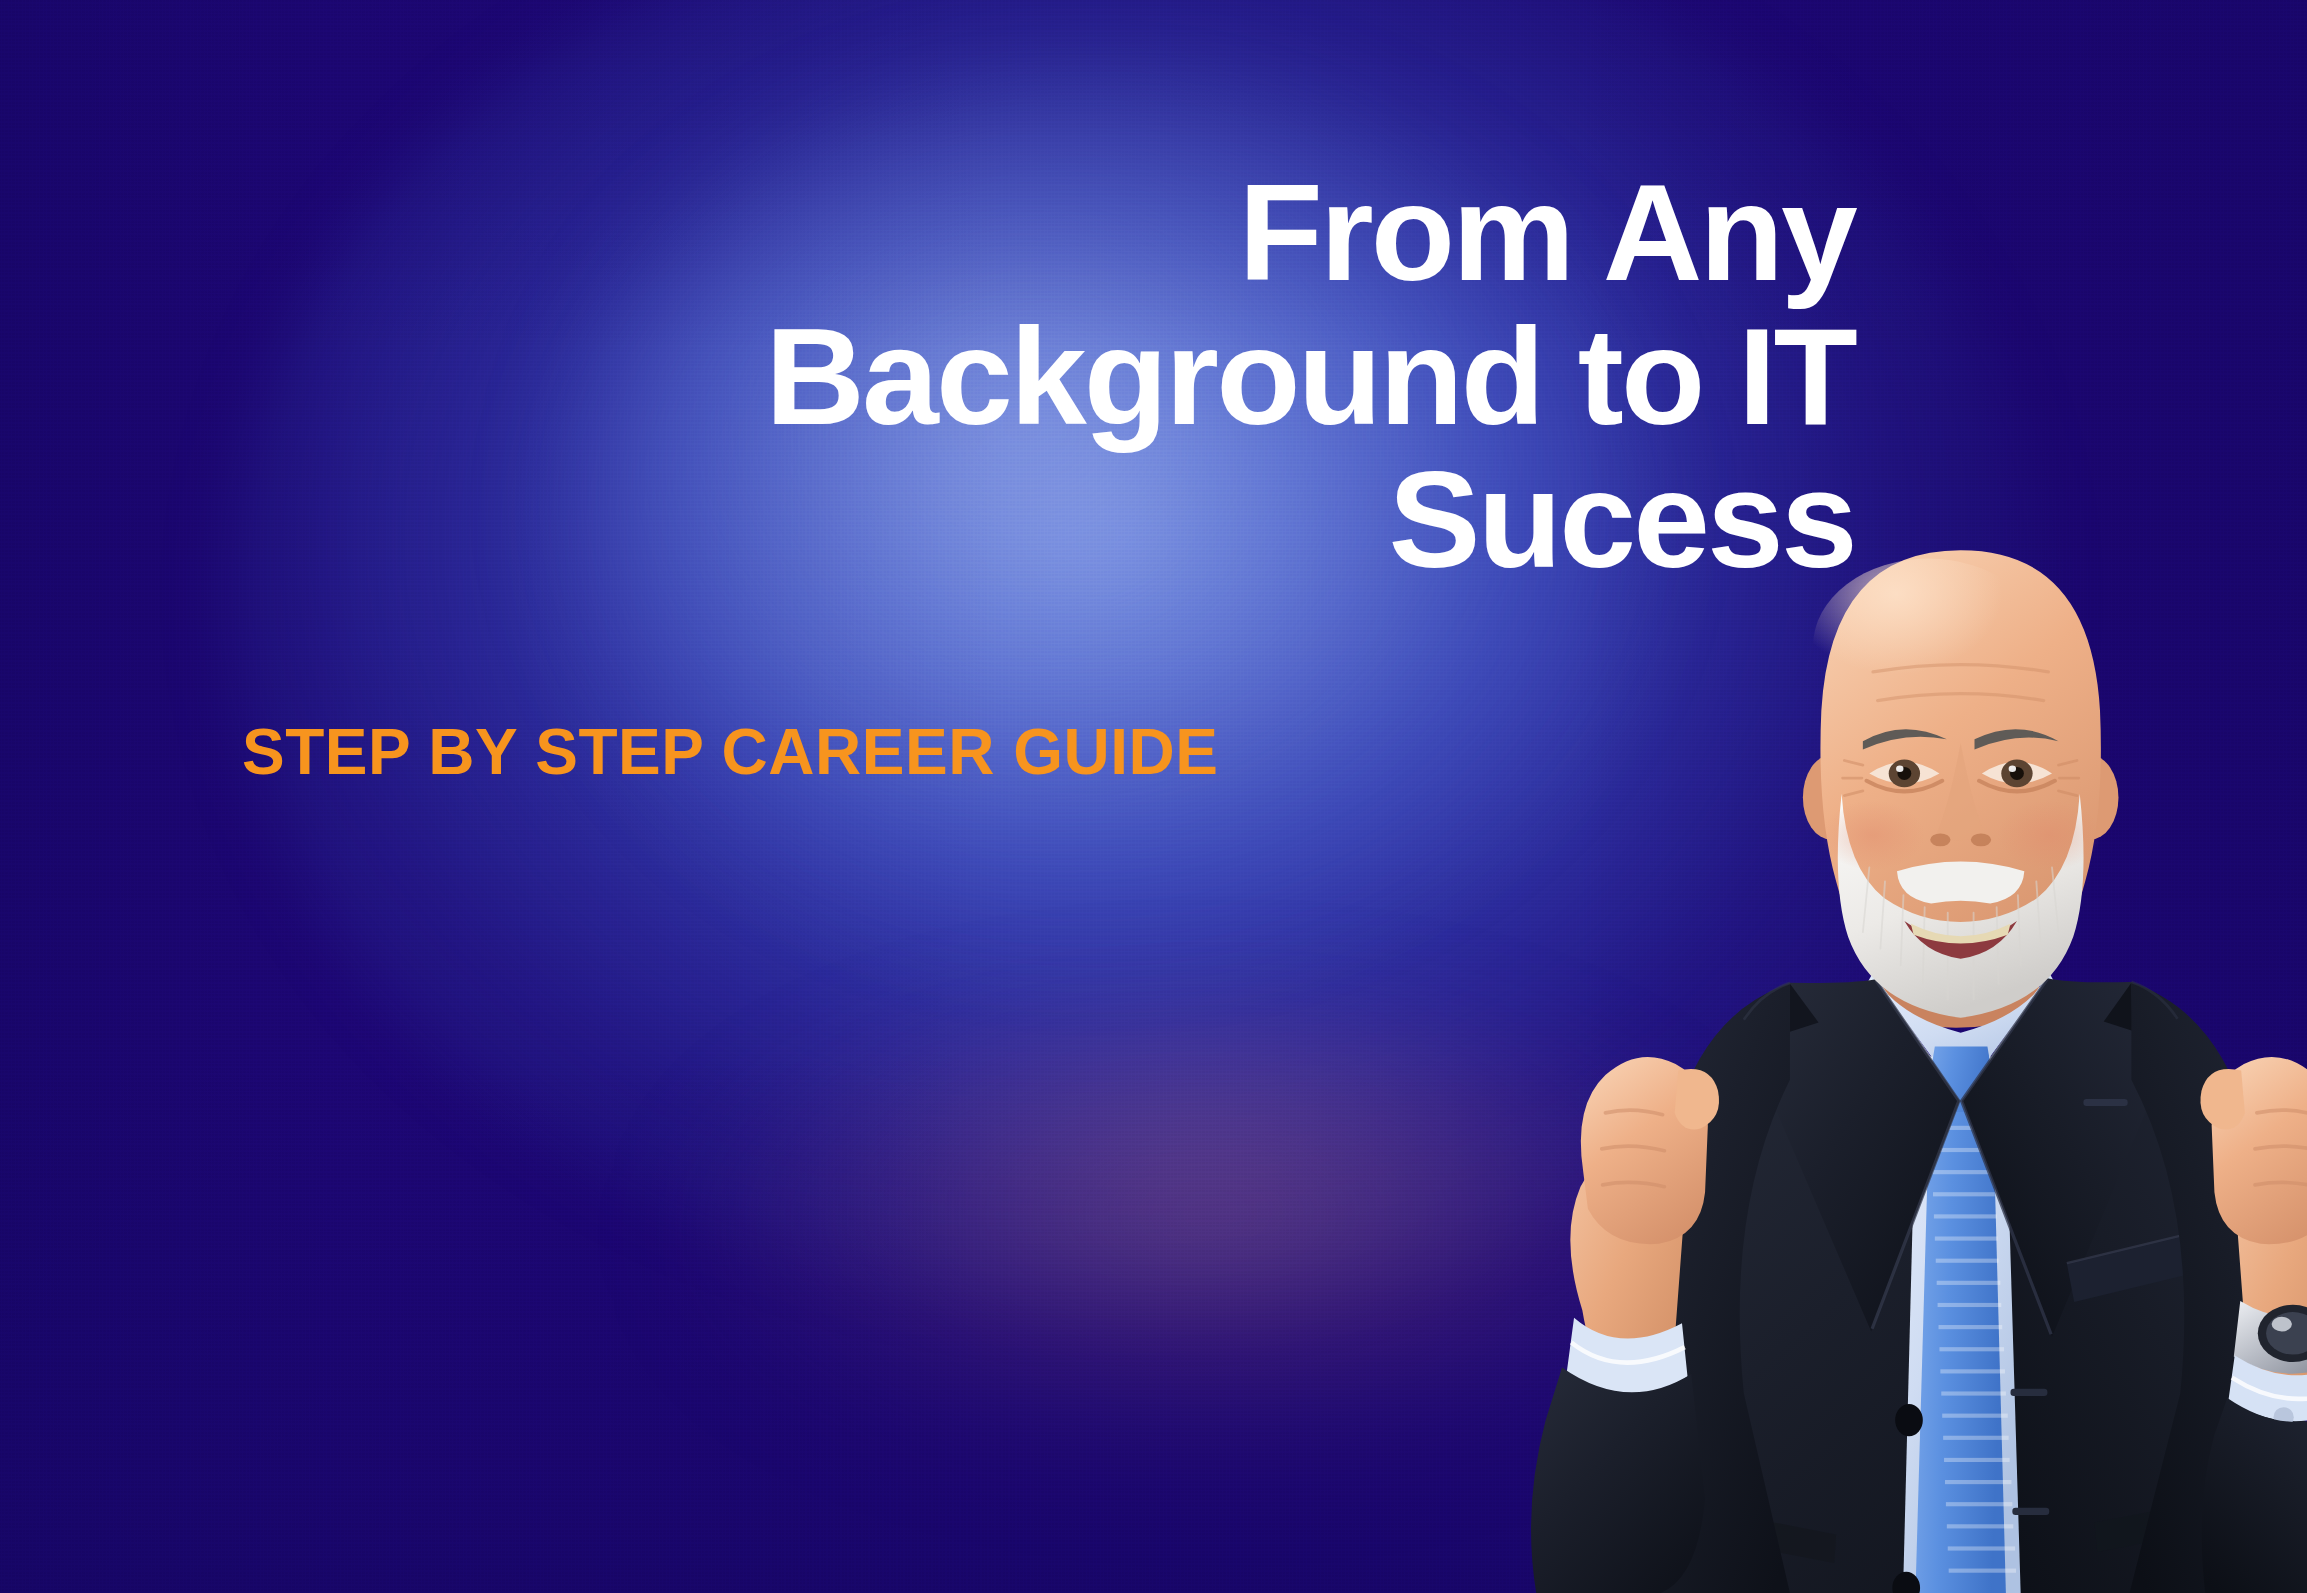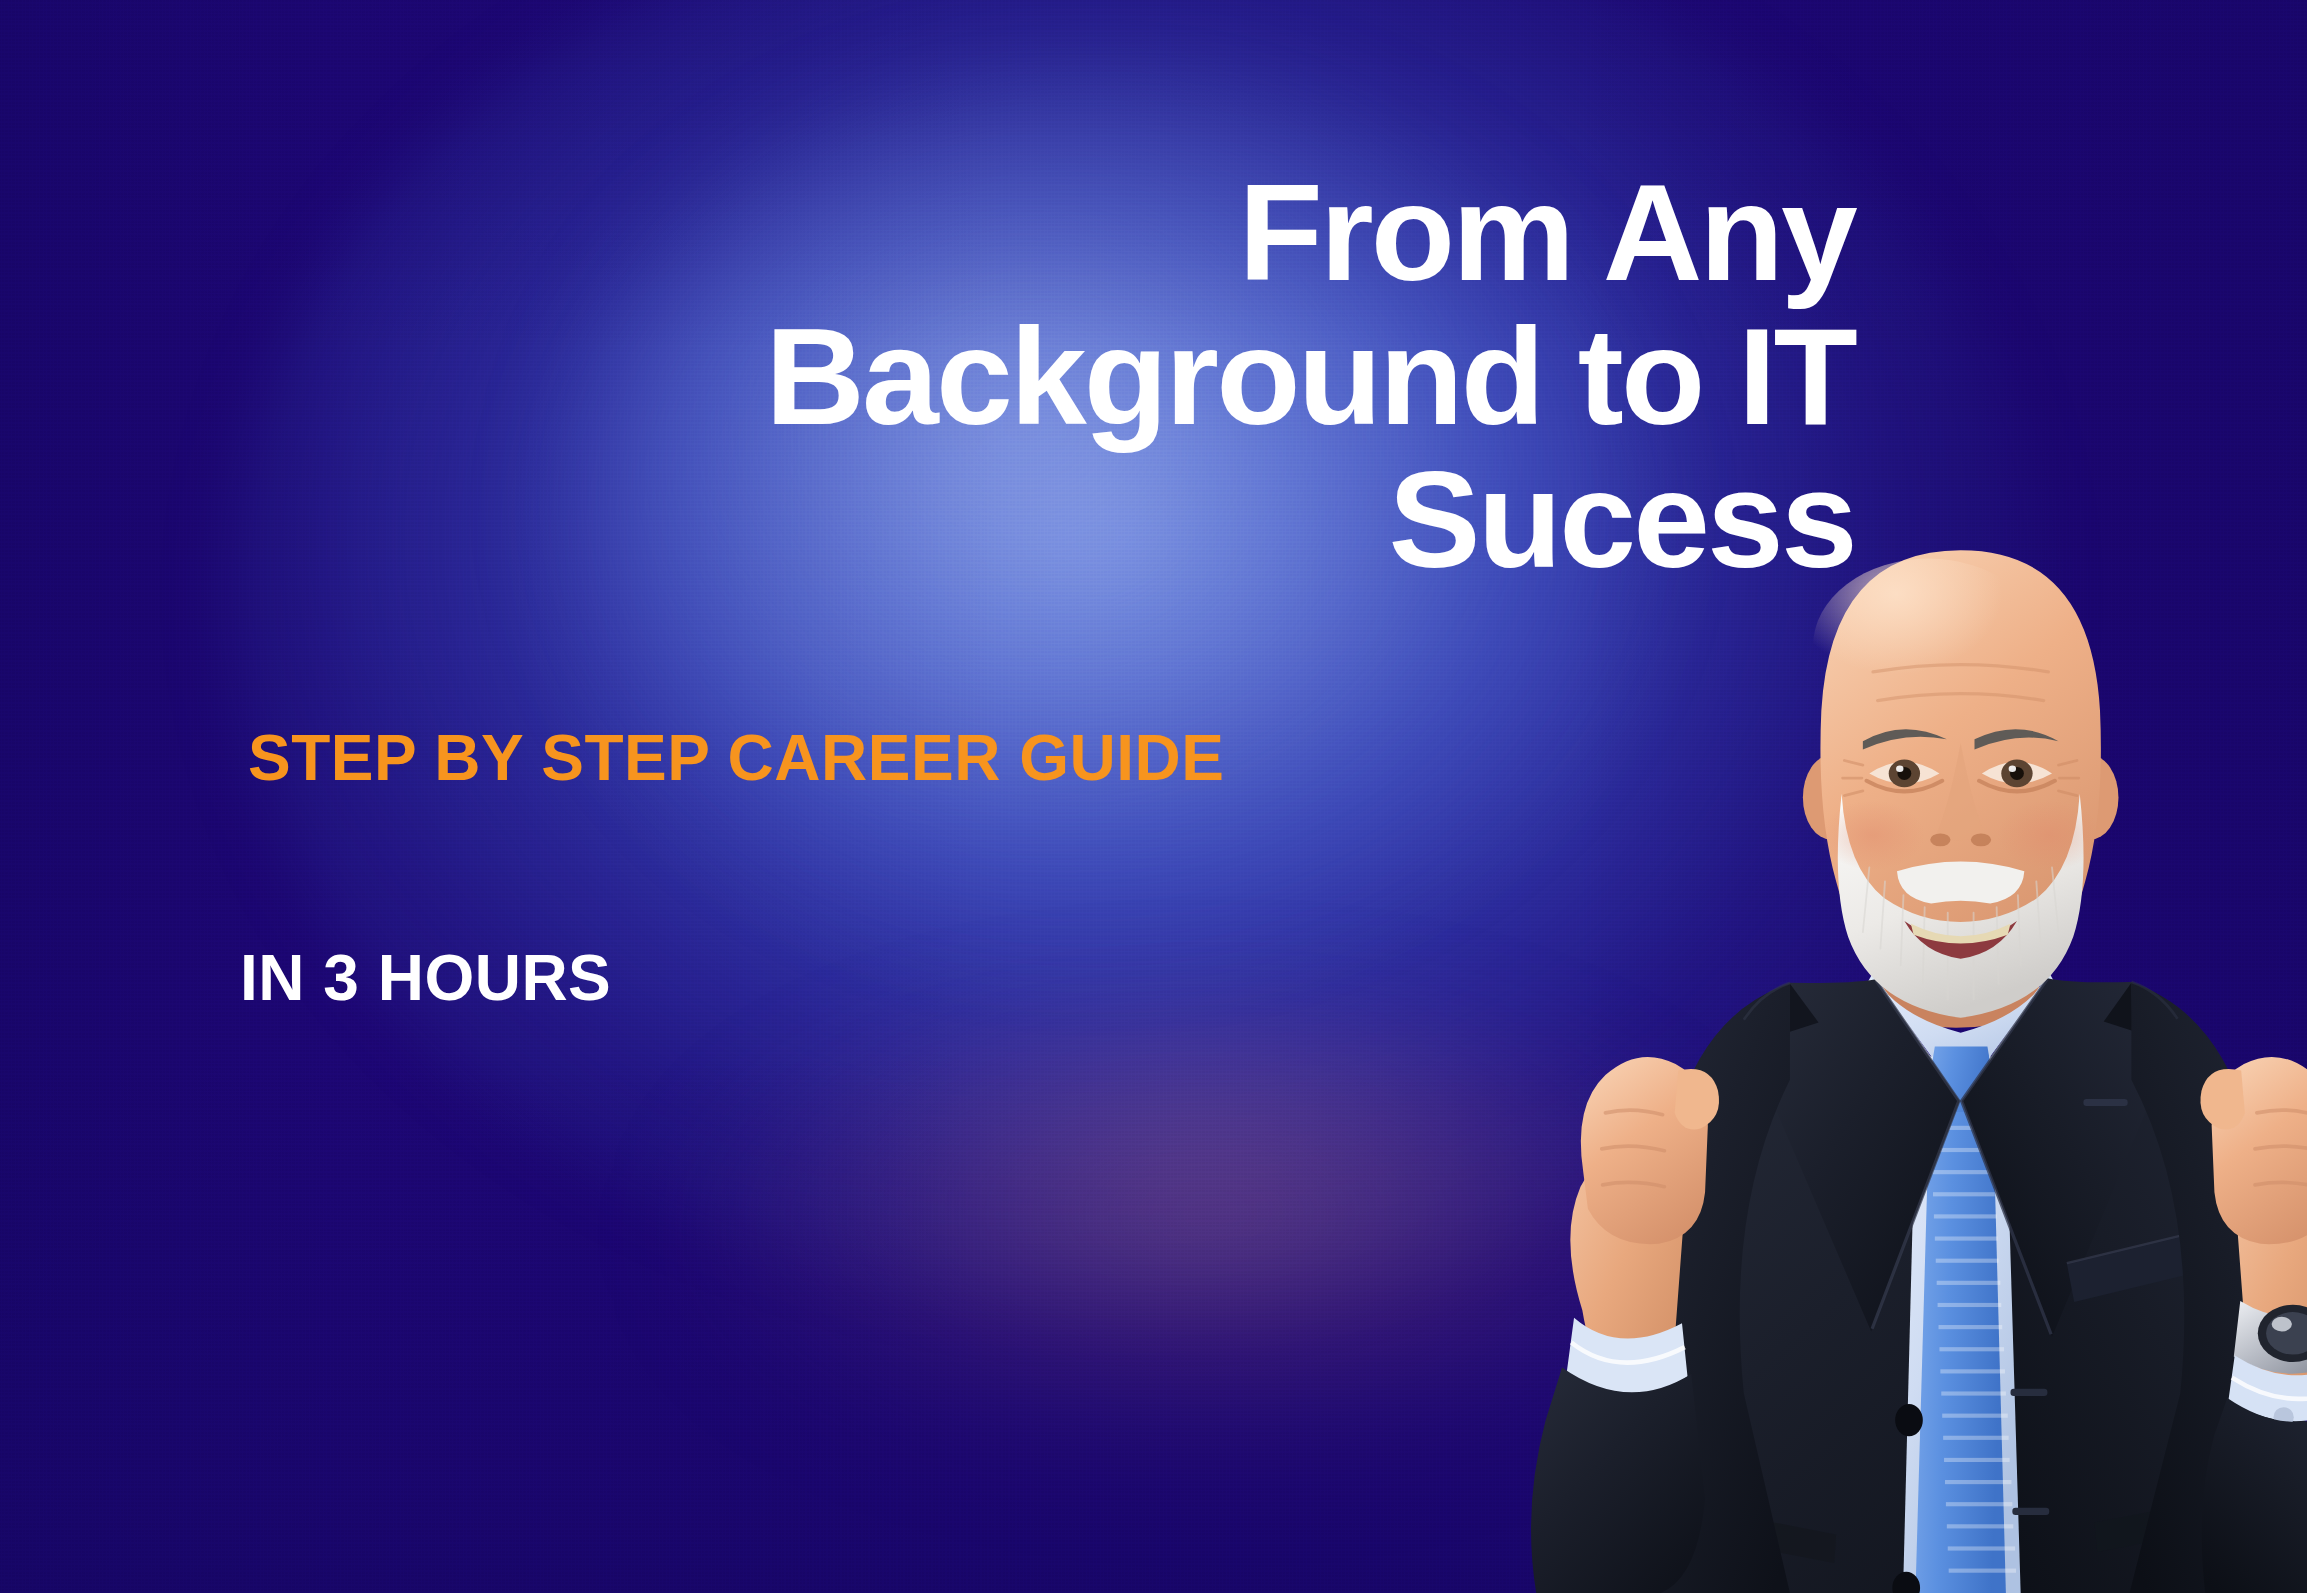--- a/index.html
+++ b/index.html
@@ -114,7 +114,7 @@
     font-size: 64px;
     font-weight: 700;
     letter-spacing: 0.5px;
-    margin: 8px;
+    margin: 2px;
     padding-top: 126px;
     line-height: 1;
     white-space: nowrap;

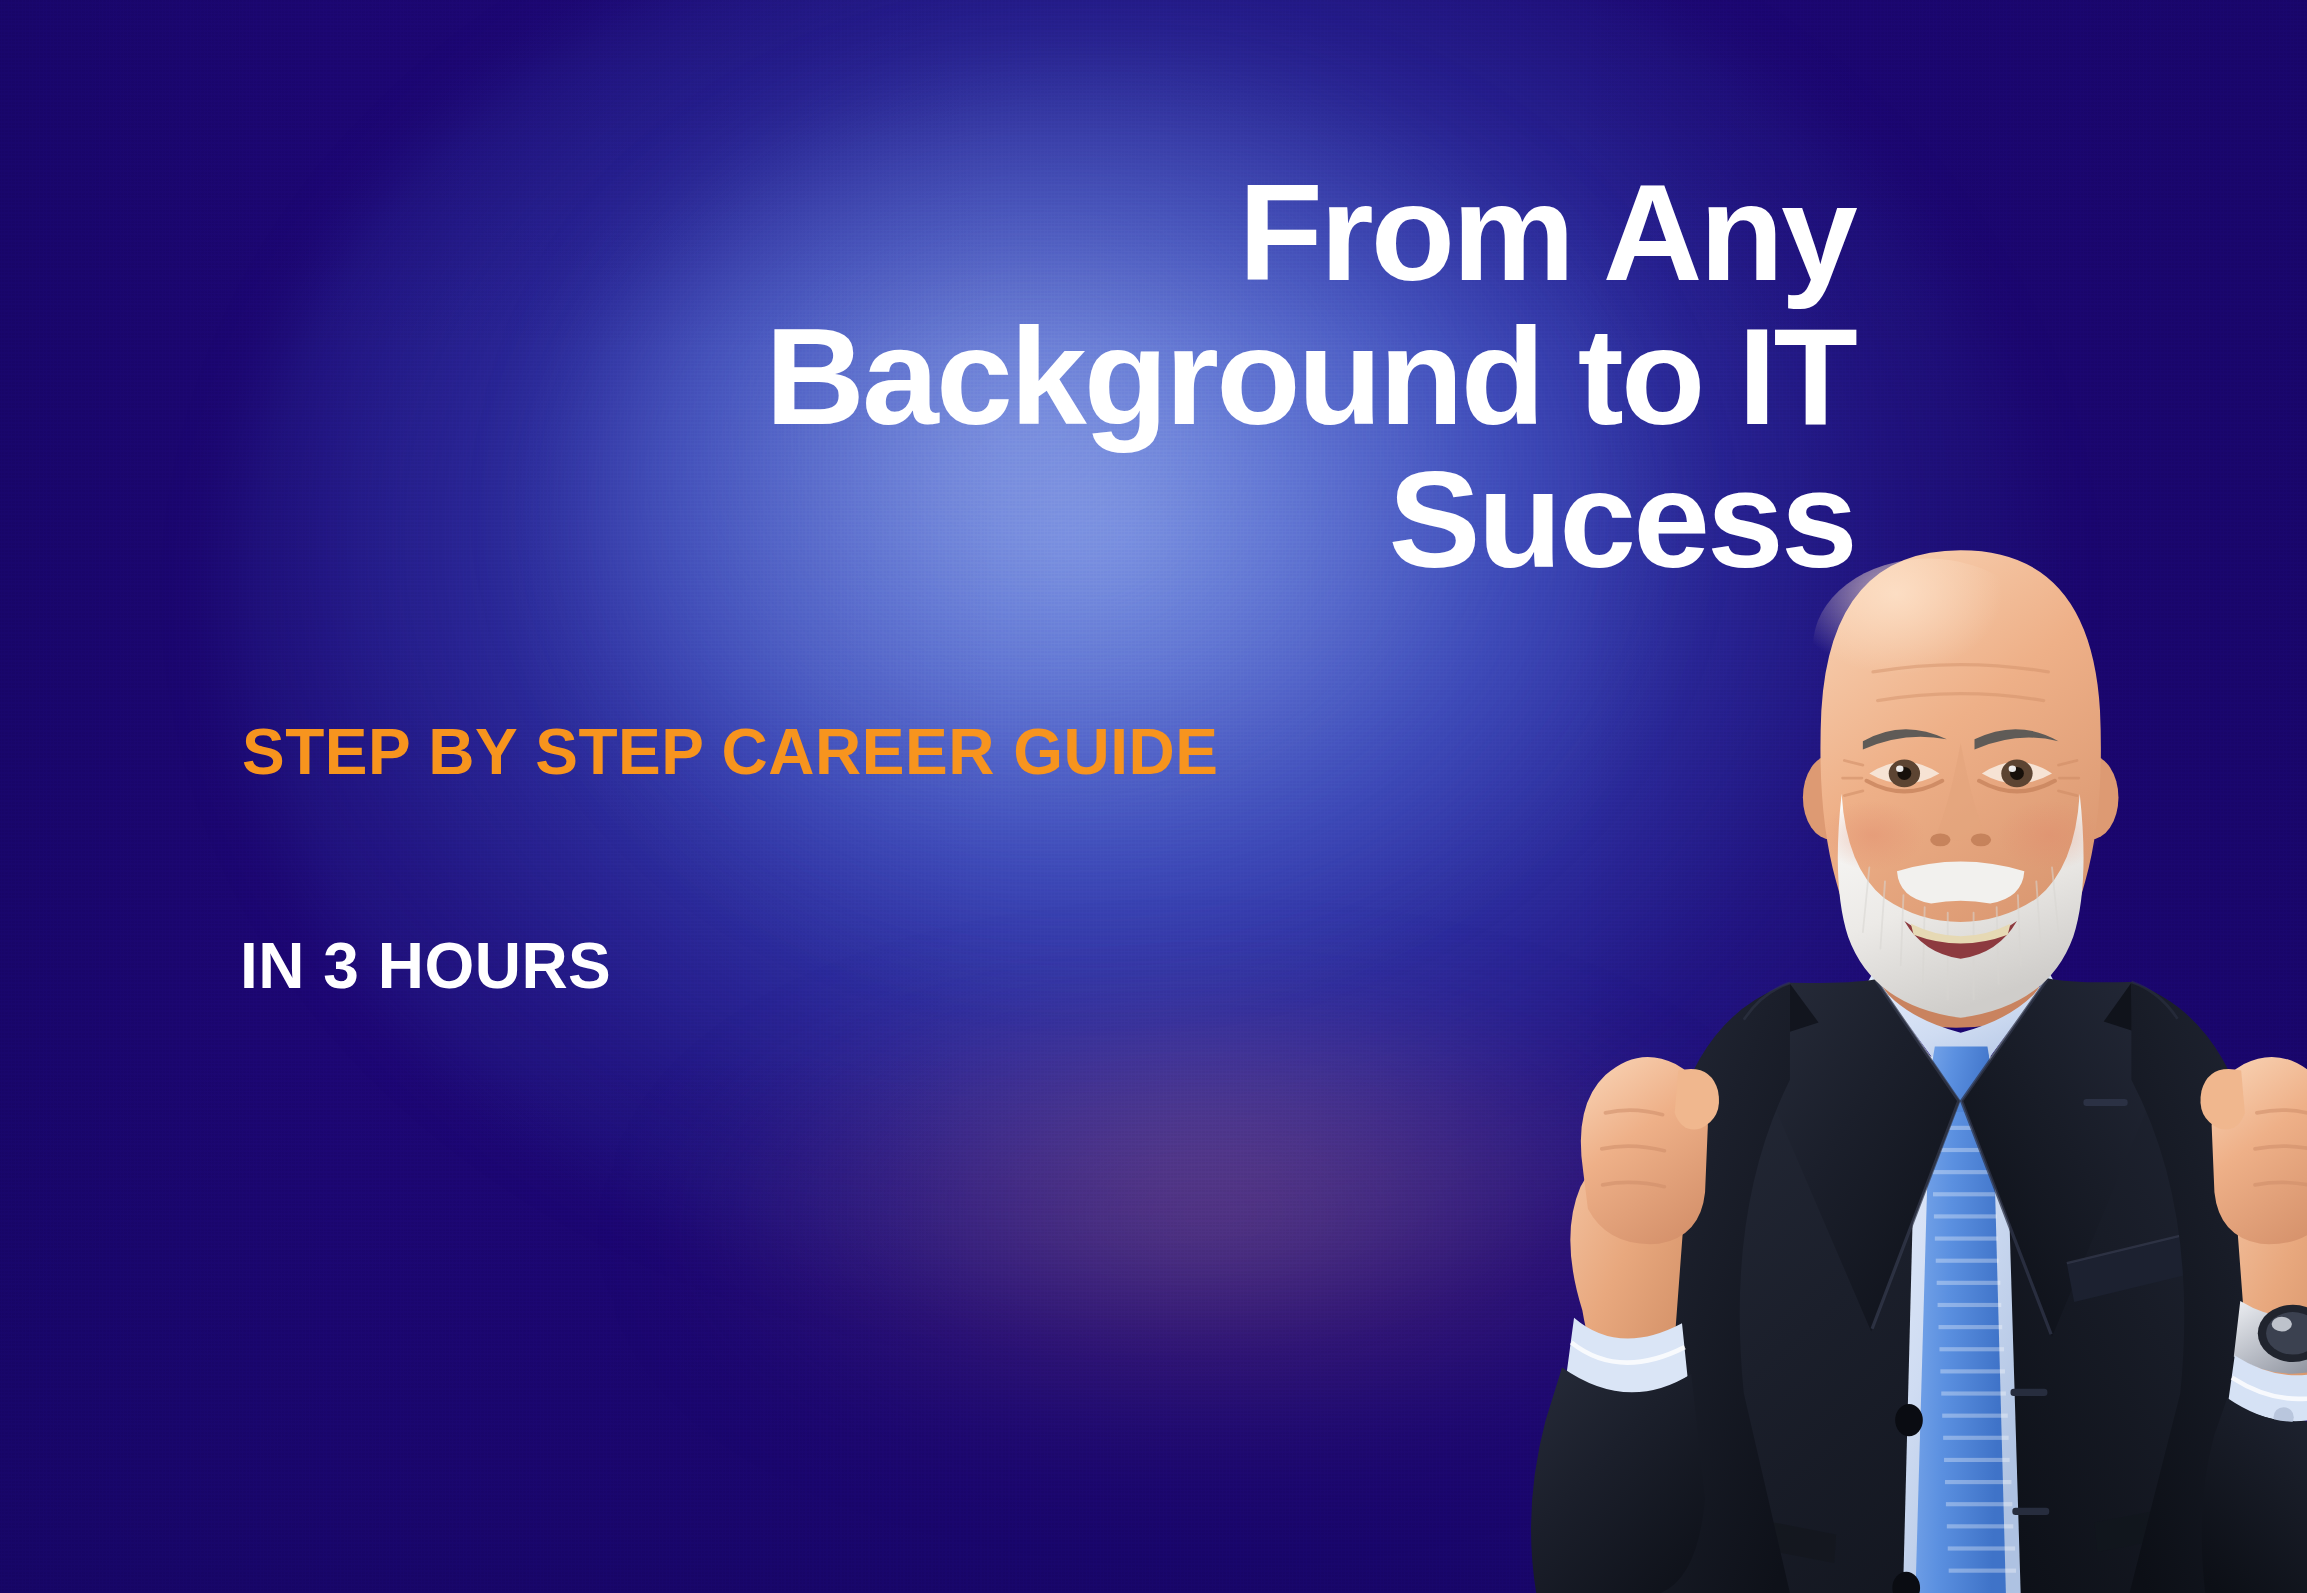--- a/index.html
+++ b/index.html
@@ -514,7 +514,6 @@
 Background to IT
 Sucess</h1>
     <div class="subhead">STEP BY STEP CAREER GUIDE</div>
-    <div class="tertiary">IN 3 HOURS</div>
   </div>
 
 </div>

